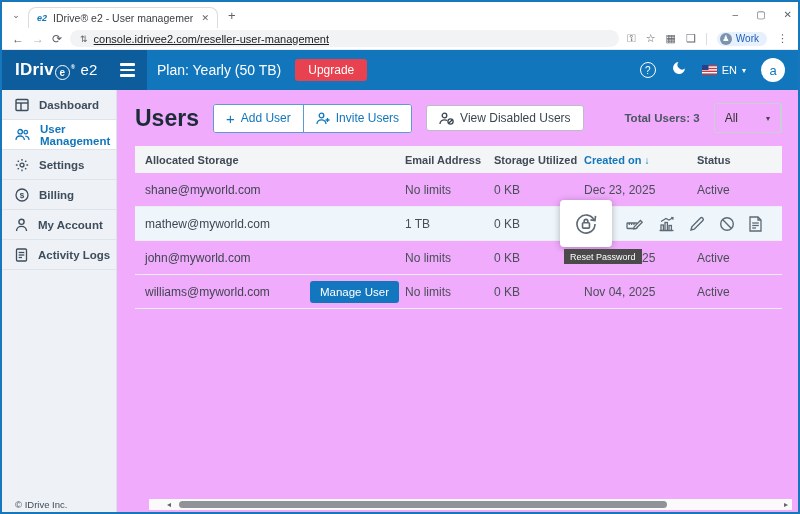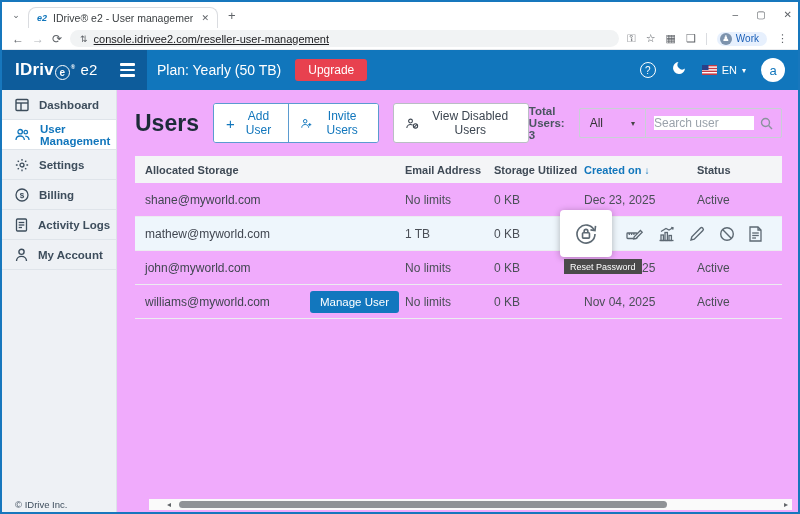--- a/index.html
+++ b/index.html
@@ -264,13 +264,6 @@
               <span>All</span>
               <span class="caret">▾</span>
             </div>
-            <div class="search">
-              <input type="text" placeholder="Search user" style="">
-              <svg width="13" height="13" viewBox="0 0 13 13" fill="none" stroke="#8a939c" stroke-width="1.4">
-                  <circle cx="5.5" cy="5.5" r="4"></circle>
-                  <line x1="8.6" y1="8.6" x2="12" y2="12"></line>
-                </svg>
-            </div>
           </div>
         </div>
       </div>

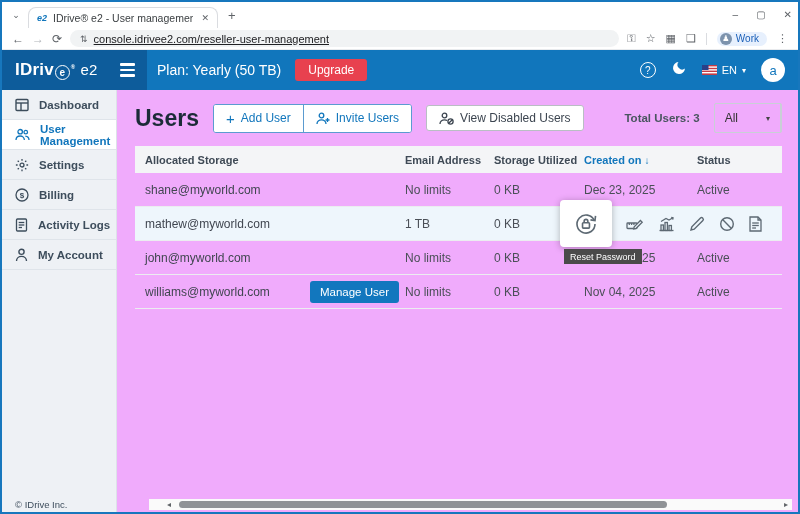--- a/index.html
+++ b/index.html
@@ -213,6 +213,13 @@
         <span>Billing</span>
       </div>
       <div class="side-item">
+        <svg width="13" height="14" viewBox="0 0 12 14" fill="none" stroke="currentColor" stroke-width="1.4">
+            <circle cx="6" cy="3.8" r="2.6"></circle>
+            <path d="M1 13c0-2.8 2.2-4.6 5-4.6s5 1.8 5 4.6"></path>
+          </svg>
+        <span>My Account</span>
+      </div>
+      <div class="side-item">
         <svg width="13" height="14" viewBox="0 0 12 14" fill="none" stroke="currentColor" stroke-width="1.3">
             <rect x="1" y="1" width="10" height="12" rx="1"></rect>
             <line x1="3.2" y1="4.5" x2="8.8" y2="4.5"></line>
@@ -220,13 +227,6 @@
             <line x1="3.2" y1="9.5" x2="6.5" y2="9.5"></line>
           </svg>
         <span>Activity Logs</span>
-      </div>
-      <div class="side-item">
-        <svg width="13" height="14" viewBox="0 0 12 14" fill="none" stroke="currentColor" stroke-width="1.4">
-            <circle cx="6" cy="3.8" r="2.6"></circle>
-            <path d="M1 13c0-2.8 2.2-4.6 5-4.6s5 1.8 5 4.6"></path>
-          </svg>
-        <span>My Account</span>
       </div>
       <div class="side-footer">© IDrive Inc.</div>
     </div>

